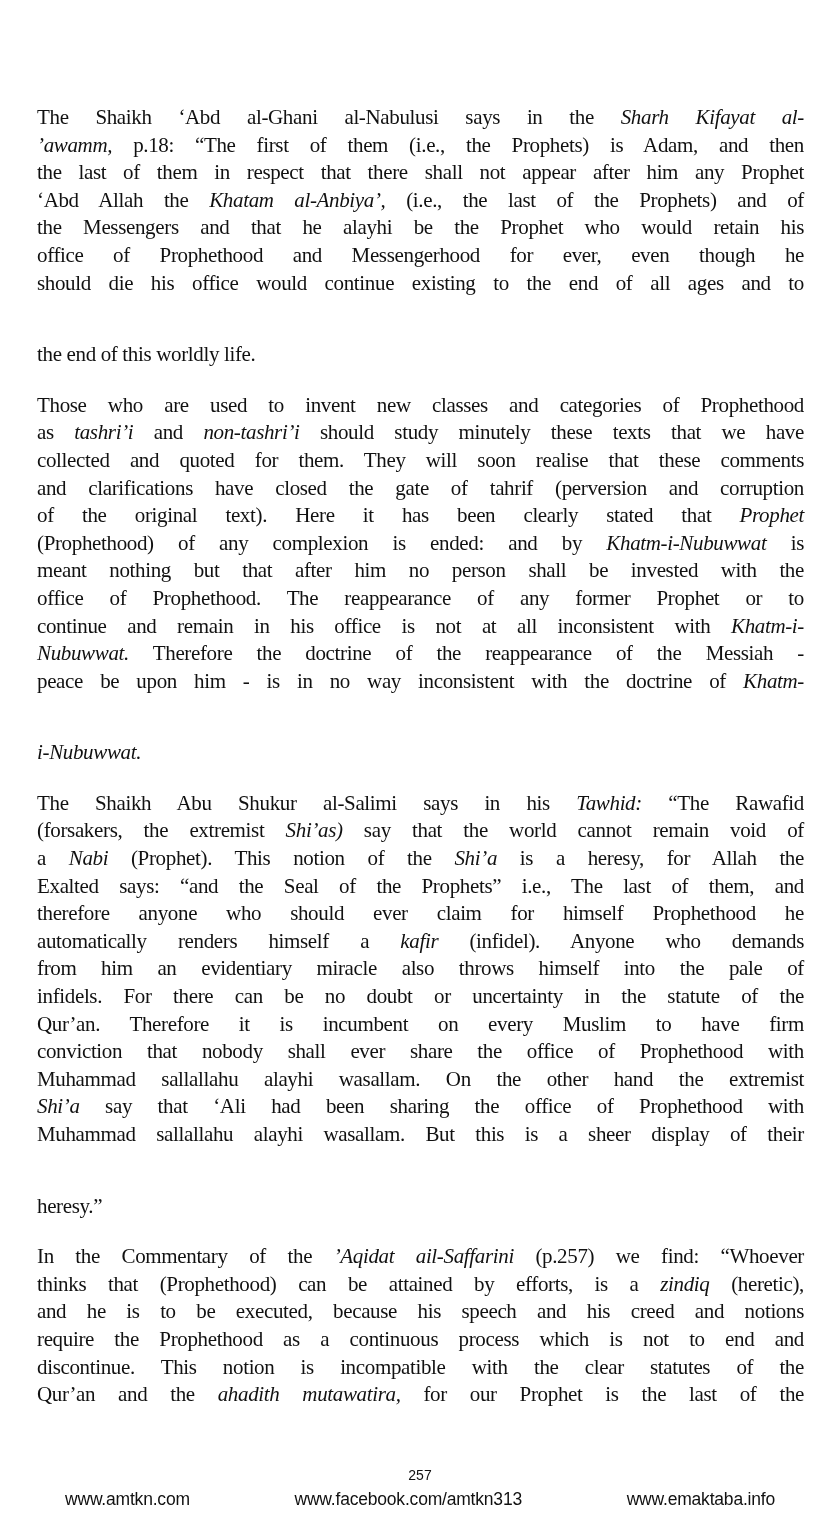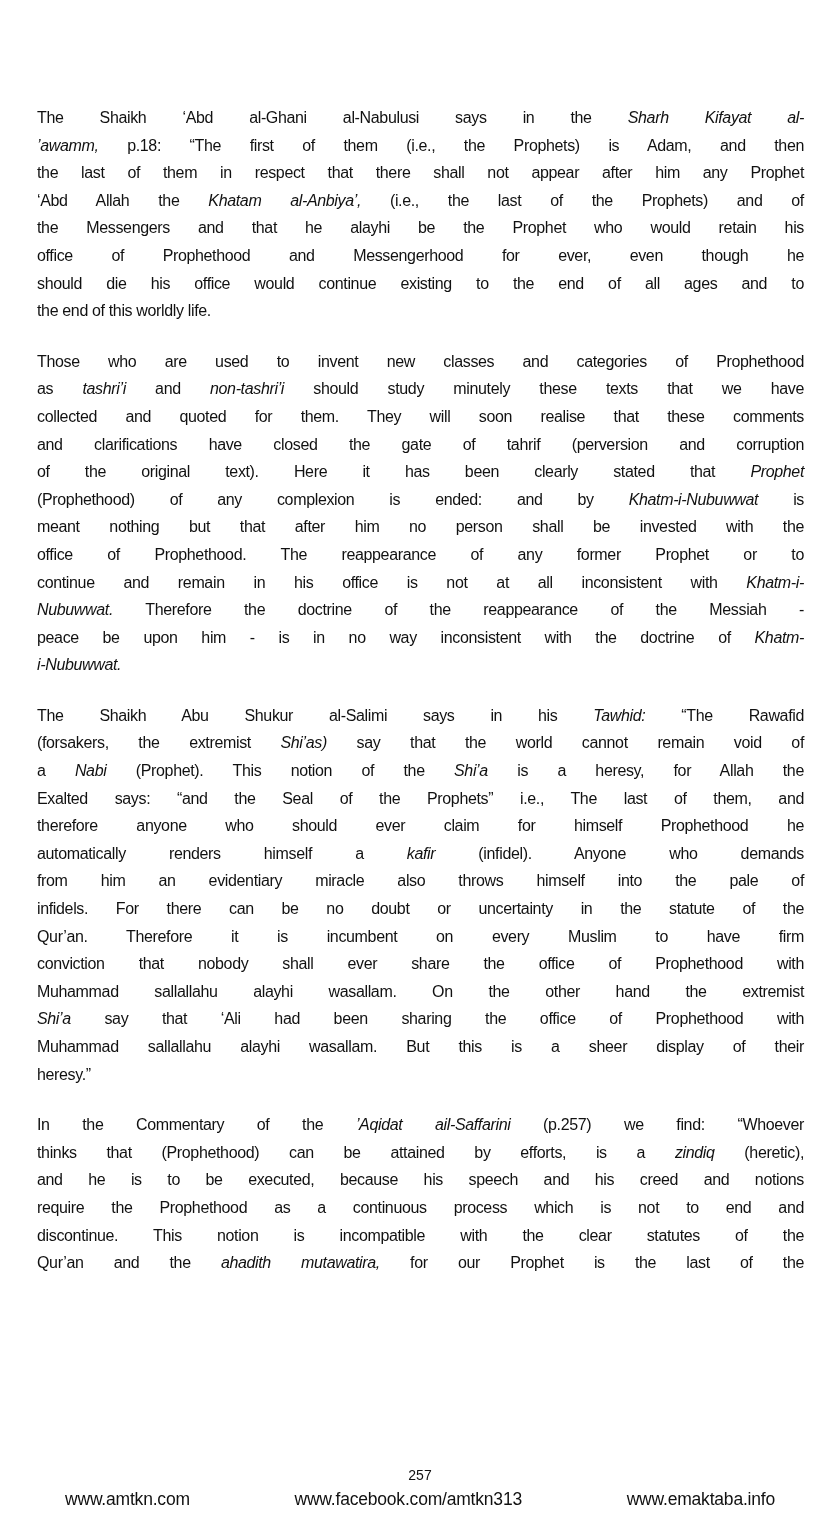--- a/index.html
+++ b/index.html
@@ -7,8 +7,8 @@
     .page { position: absolute; left: 37px; top: 104px; width: 767px; }
     .para { margin: 0 0 23px 0; }
     .line {
-      font-family: Liberation Sans, sans-serif;
-      font-size: 16px;
+      font-family: Liberation Serif, serif;
+      font-size: 21px;
       line-height: 27.6px;
       height: 27.6px;
       white-space: nowrap;

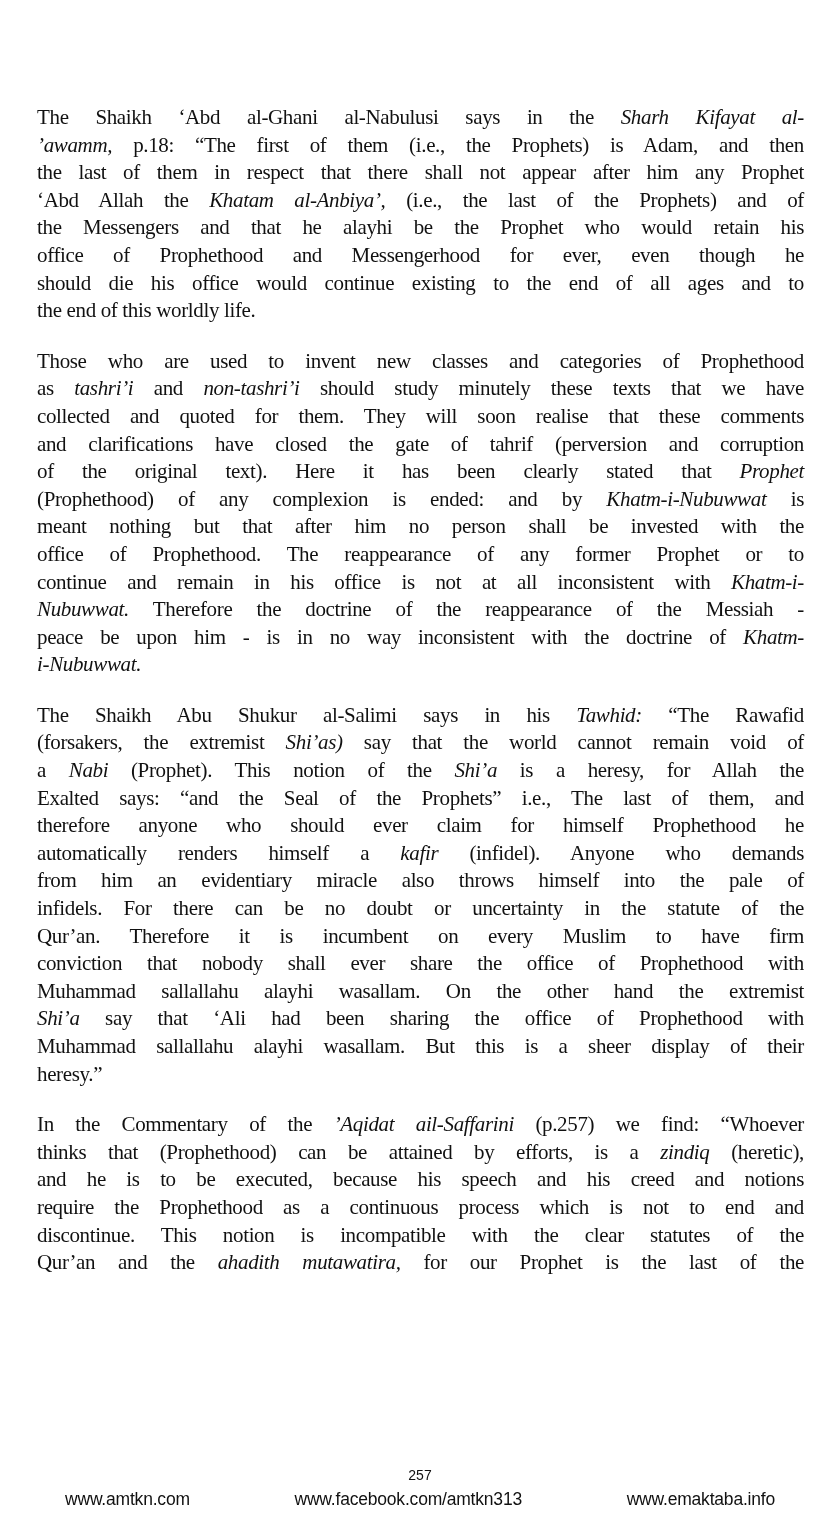--- a/index.html
+++ b/index.html
@@ -16,7 +16,7 @@
       text-align-last: justify;
       letter-spacing: -0.35px;
     }
-    .line.last { text-align-last: left; }
+    .line.last { text-align-last: left; margin-top: 44px; }
     .line i { font-style: italic; }
     .page-number { position: absolute; top: 1467px; left: 0; width: 840px; text-align: center; font-size: 14px; font-family: "Liberation Sans", sans-serif; }
     .links { position: absolute; top: 1489px; left: 65px; width: 710px; display: flex; justify-content: space-between; font-family: "Liberation Sans", sans-serif; font-size: 17.5px; letter-spacing: -0.2px; gap: 41px; }

